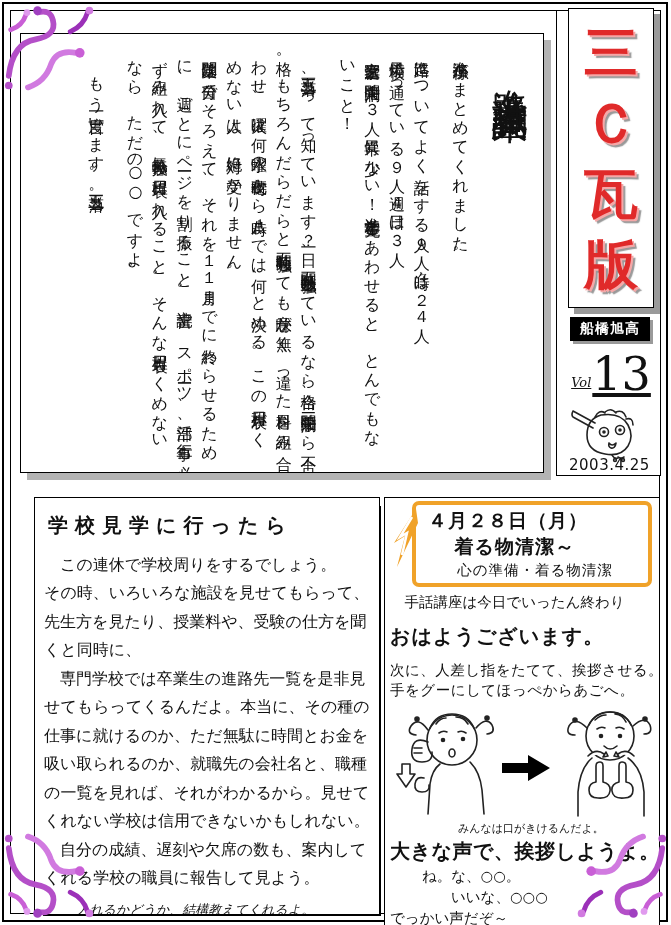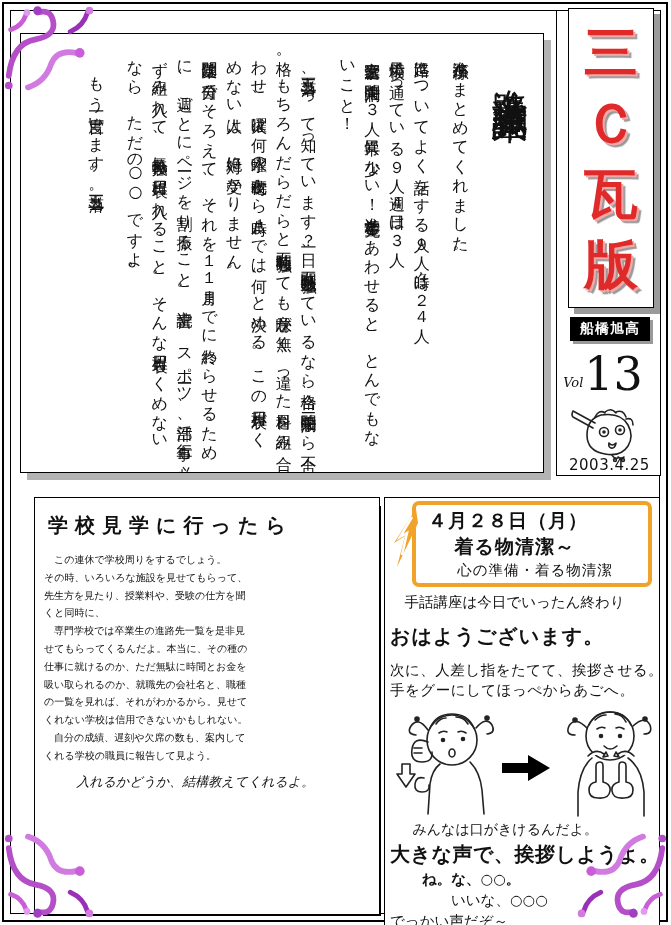--- a/index.html
+++ b/index.html
@@ -44,7 +44,7 @@
     position:absolute;left:13px;top:306px;width:76px;background:#000;color:#fff;text-align:center;
     font-weight:bold;font-size:14px;letter-spacing:1px;padding:3px 2px;box-shadow:3px 3px 0 #9a9a9a;font-family:Liberation Serif, serif;
   }
-  .vol-row{position:absolute;left:0;top:340px;width:92px;display:flex;align-items:flex-end;justify-content:center;}
+  .vol-row{position:absolute;left:8px;top:340px;width:92px;display:flex;align-items:flex-end;justify-content:center;text-decoration:underline;}
   .vol-label{font-family:"DejaVu Serif",serif;font-style:italic;font-size:13px;margin:0 1px 7px 0;}
   .vol-number{font-family:"DejaVu Serif",serif;font-size:46px;line-height:1;}
   .vol-doodle{position:absolute;left:14px;top:392px;width:80px;height:60px;}

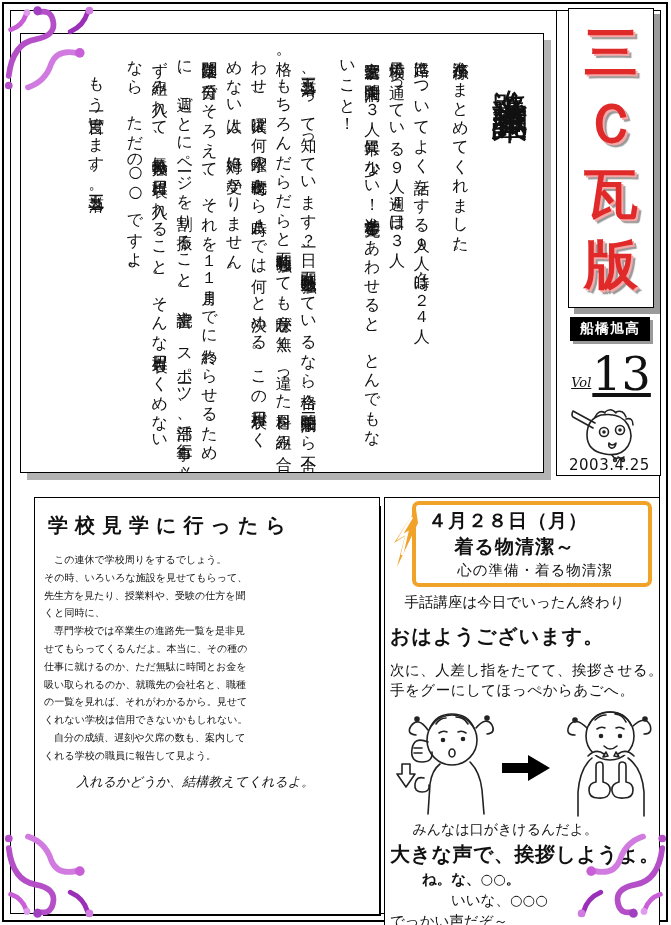--- a/index.html
+++ b/index.html
@@ -59,7 +59,7 @@
     font-family:"DejaVu Serif",serif;font-weight:bold;font-size:20px;letter-spacing:7px;margin:4px 0 12px 4px;
   }
   .visit-body{
-    font-family:Liberation Serif, serif;font-size:10px;line-height:1.78;white-space:pre-line;margin:0;
+    font-family:Liberation Serif, serif;font-size:16px;line-height:1.78;white-space:pre-line;margin:0;
   }
   .visit-closing{
     font-family:"DejaVu Serif",serif;font-size:13px;margin:8px 0 0 0;text-indent:2.5em;white-space:nowrap;font-style:italic;

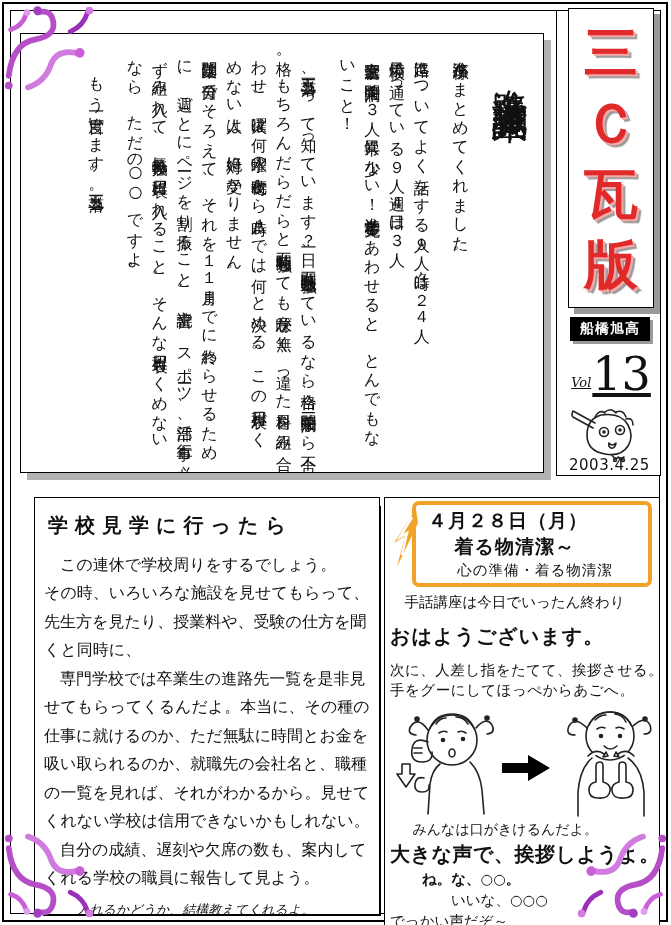--- a/index.html
+++ b/index.html
@@ -83,7 +83,7 @@
   .figure-row{display:flex;align-items:center;justify-content:flex-start;height:118px;margin:1px 0 0 0;}
   .figure-row svg{flex:0 0 auto;}
   .arrow-mid{margin:16px 2px 0 0;}
-  .sl-note{font-family:"DejaVu Serif",serif;font-size:14px;margin:2px 0;text-indent:1.6em;}
+  .sl-note{font-family:"DejaVu Serif",serif;font-size:11px;margin:2px 0;text-indent:1.6em;text-align:center;}
   .sl-callout{font-size:20px;font-weight:bold;margin:1px 0;white-space:nowrap;letter-spacing:.5px;}
   .sl-l1{font-family:"DejaVu Serif",serif;font-size:14.5px;margin:2px 0;text-indent:2.2em;font-weight:bold;}
   .sl-l2{font-family:"DejaVu Serif",serif;font-size:14.5px;margin:2px 0;text-indent:4.2em;}

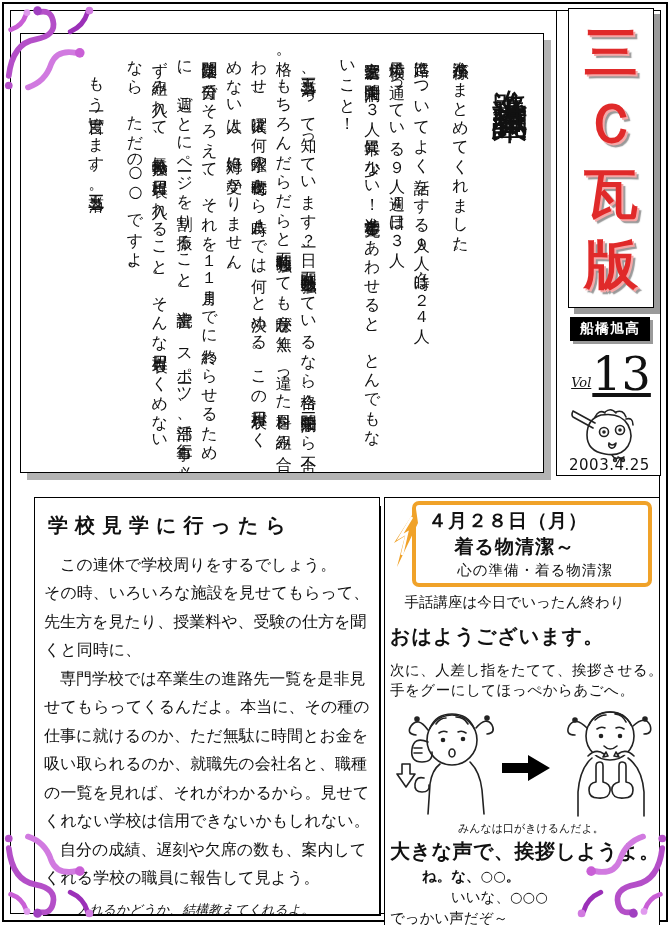--- a/index.html
+++ b/index.html
@@ -85,7 +85,7 @@
   .arrow-mid{margin:16px 2px 0 0;}
   .sl-note{font-family:"DejaVu Serif",serif;font-size:11px;margin:2px 0;text-indent:1.6em;text-align:center;}
   .sl-callout{font-size:20px;font-weight:bold;margin:1px 0;white-space:nowrap;letter-spacing:.5px;}
-  .sl-l1{font-family:"DejaVu Serif",serif;font-size:14.5px;margin:2px 0;text-indent:2.2em;font-weight:bold;}
+  .sl-l1{font-family:"DejaVu Serif",serif;font-size:14.5px;margin:2px 0;text-indent:2.2em;}
   .sl-l2{font-family:"DejaVu Serif",serif;font-size:14.5px;margin:2px 0;text-indent:4.2em;}
   .sl-l3{font-family:"DejaVu Serif",serif;font-size:14.5px;margin:2px 0;}
   .drawing{stroke:#222;fill:none;stroke-width:1.6;stroke-linecap:round;stroke-linejoin:round;}

